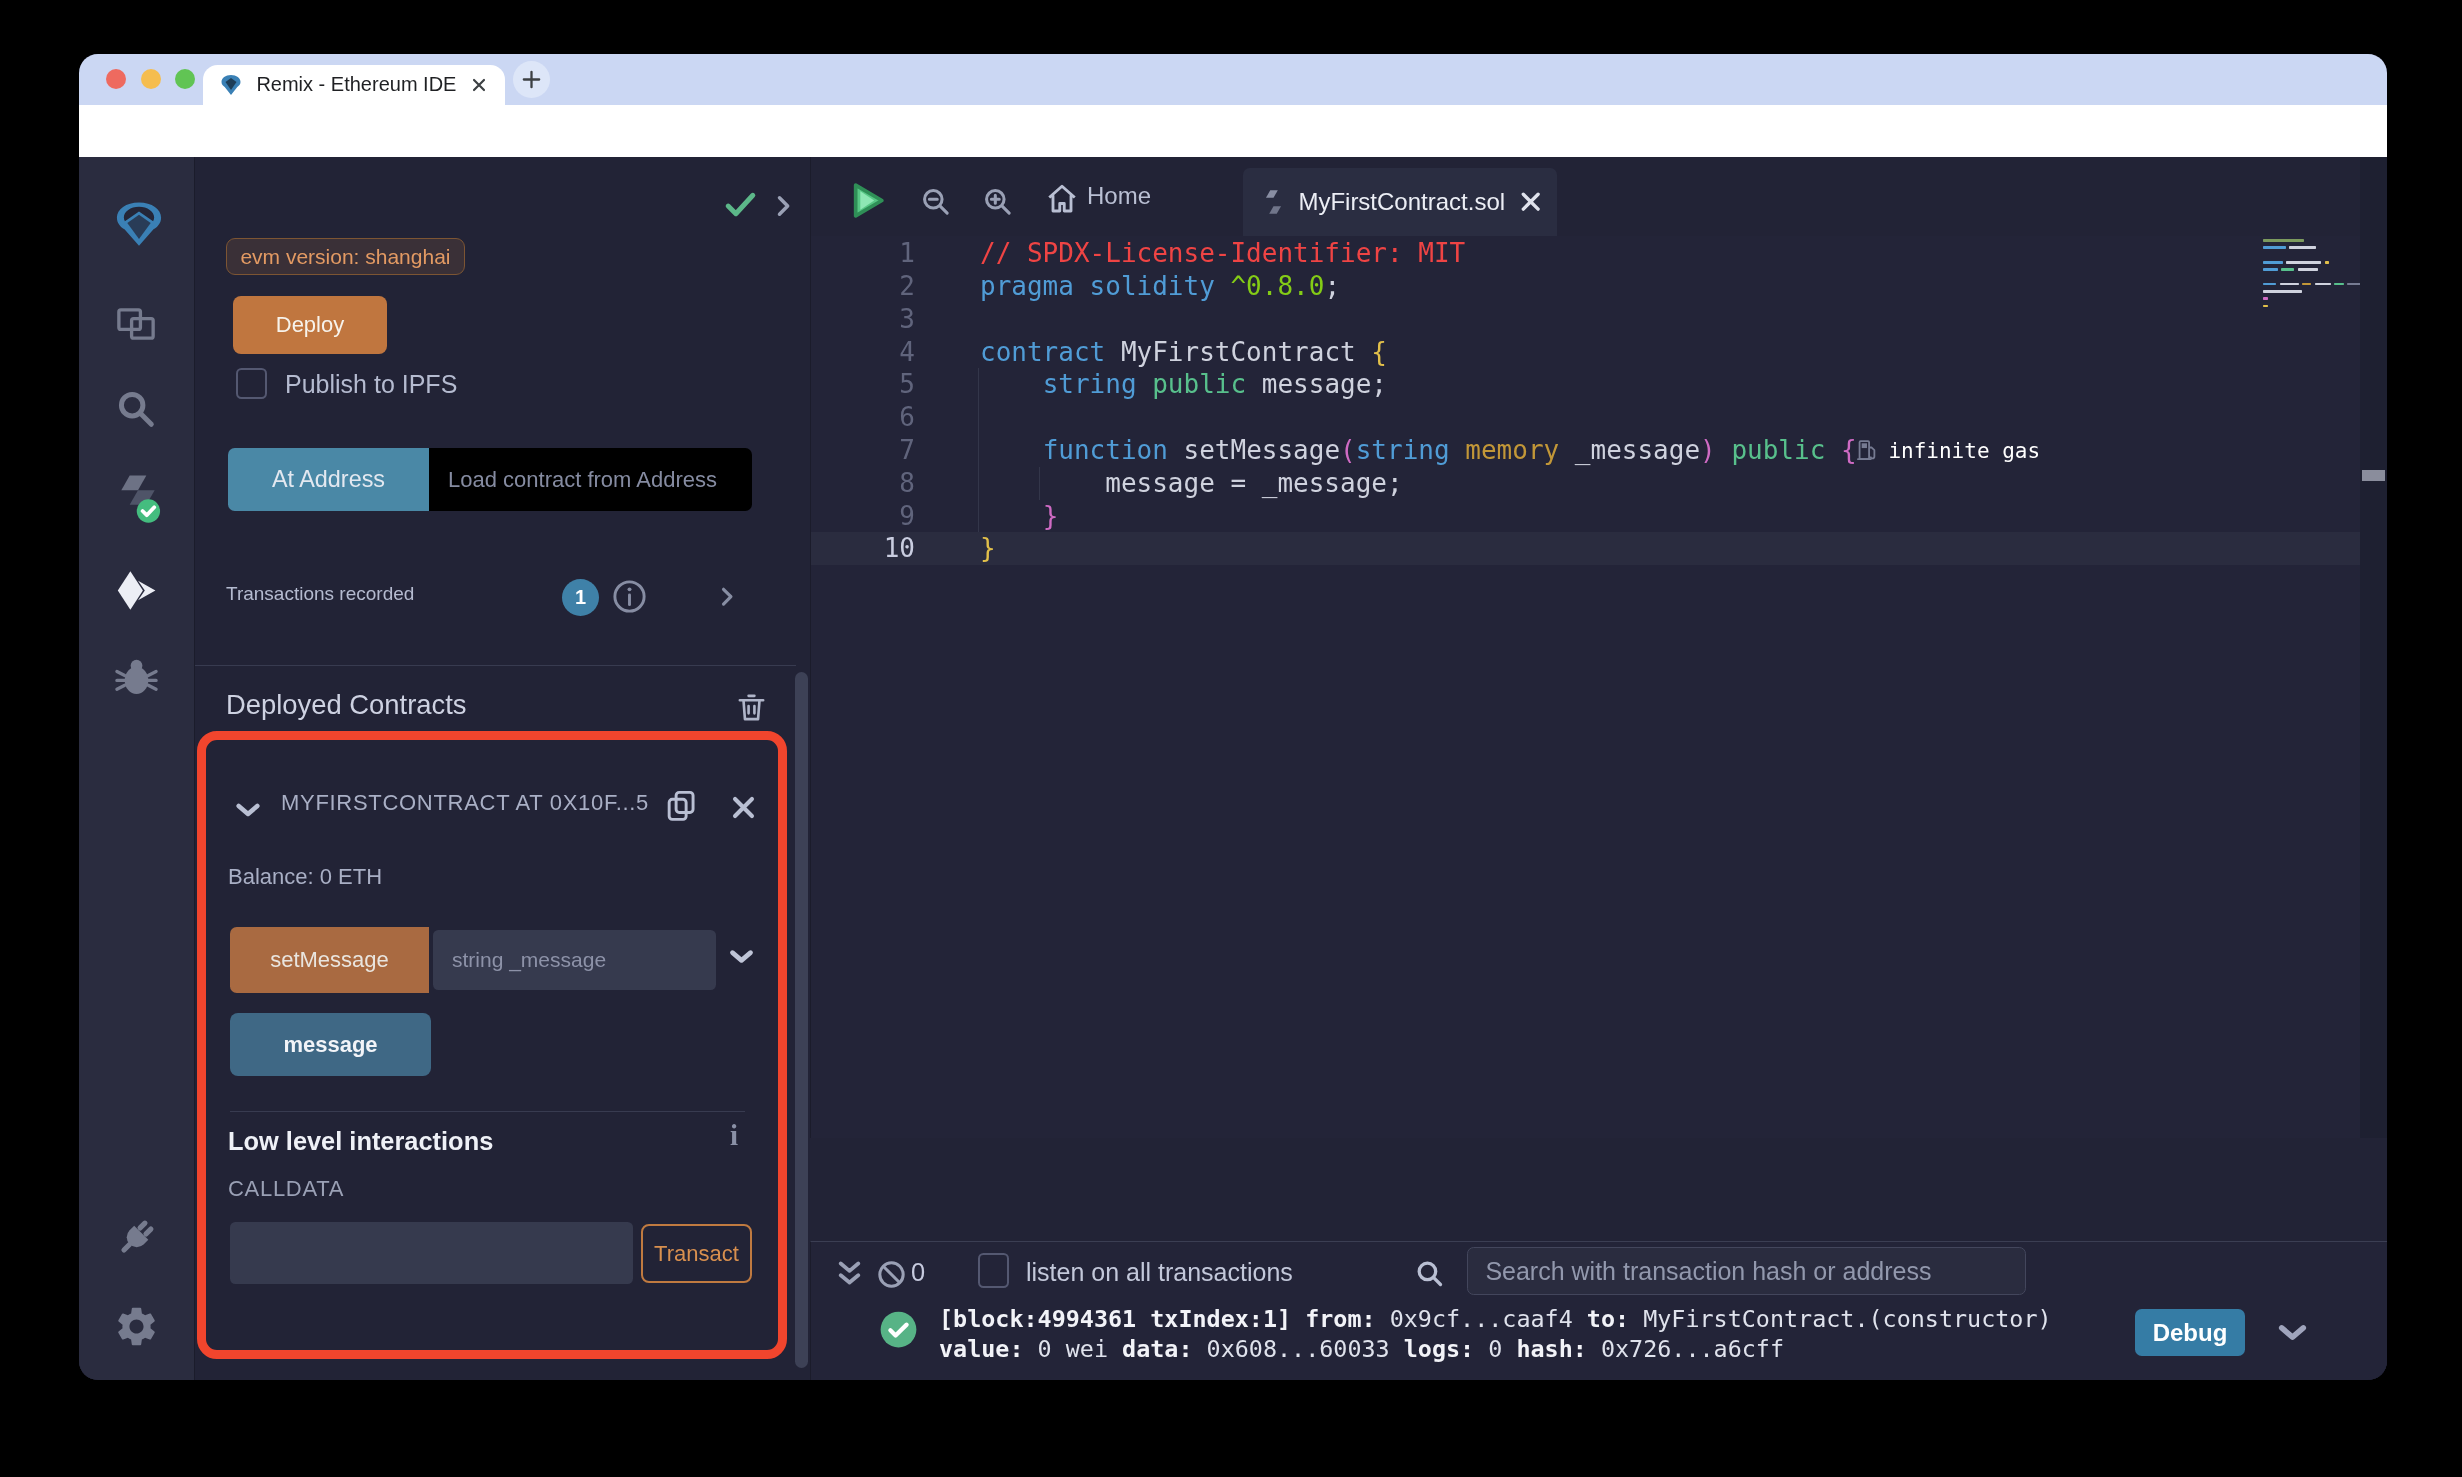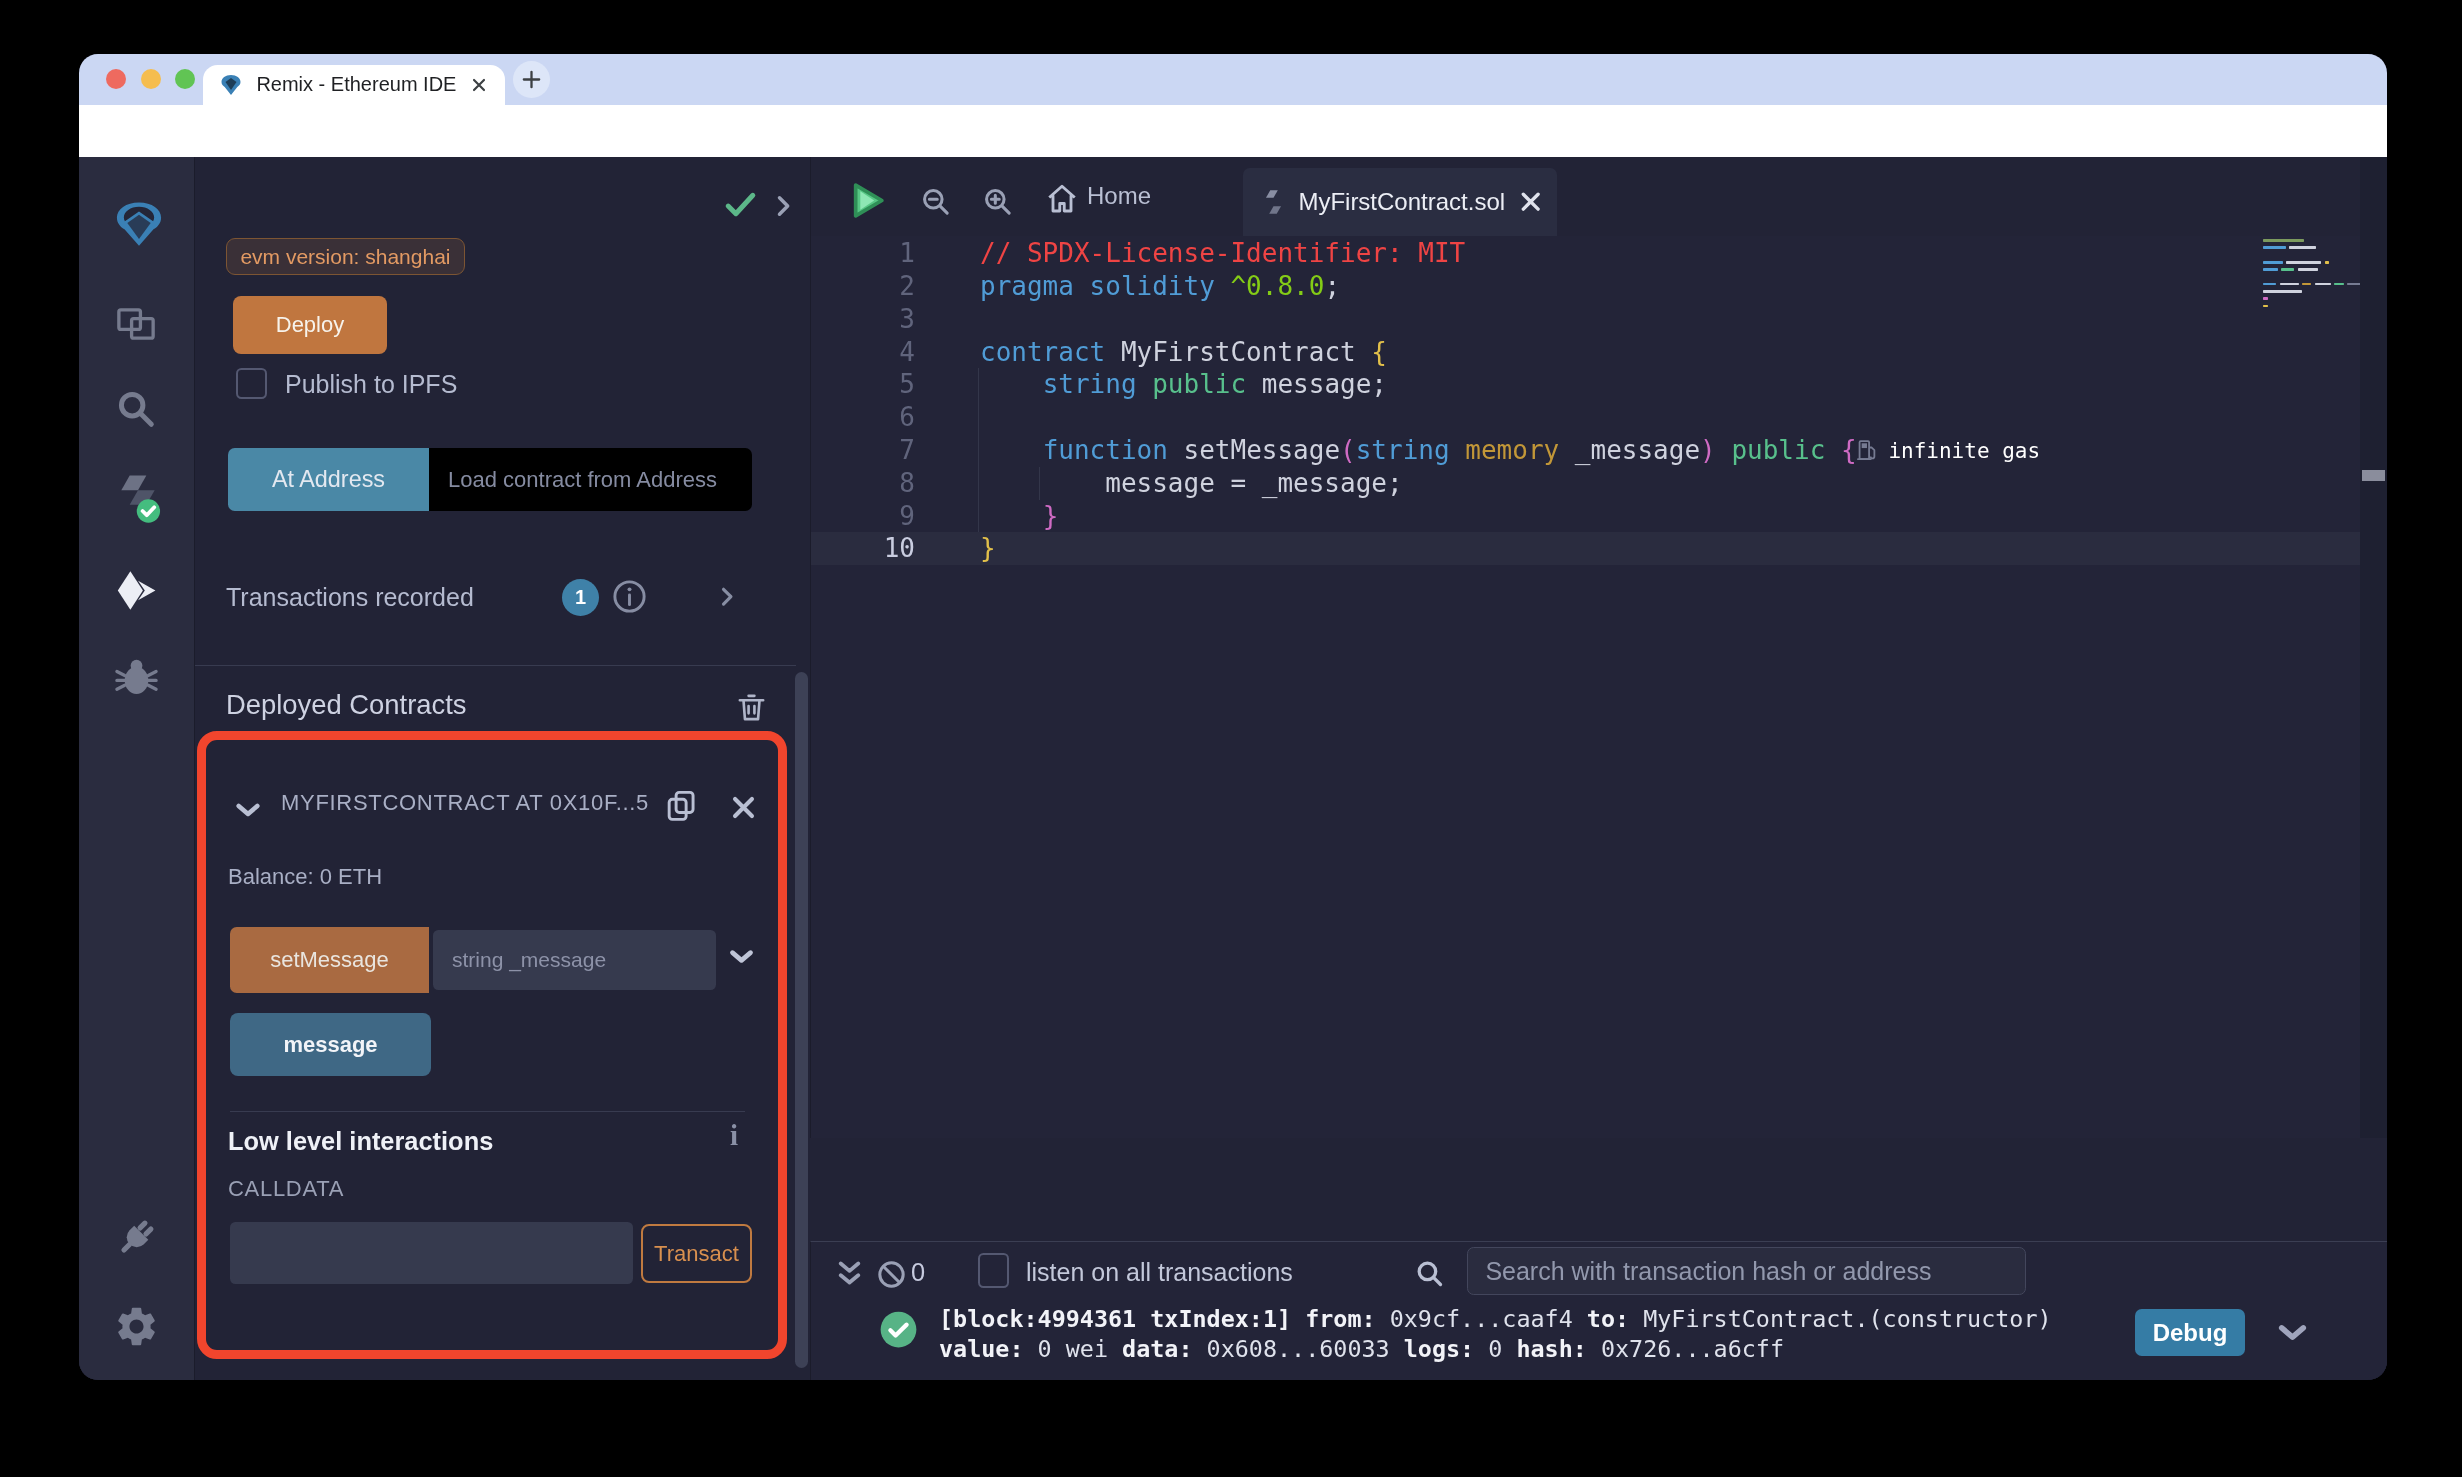--- a/index.html
+++ b/index.html
@@ -43,7 +43,7 @@
                 border:none;border-radius:0 6.7px 6.7px 0;color:#c9cde0;font-size:22px;padding:0 19px;box-sizing:border-box;
                 font-family:"Liberation Sans",sans-serif;}
   .ataddr-input::placeholder{color:#858ba1;}
-  .txrec-lbl{position:absolute;left:31px;top:426px;font-size:25px;color:#b5bbd0;}
+  .txrec-lbl{position:absolute;left:31px;top:426px;font-size:19px;color:#b5bbd0;}
   .txrec-badge{position:absolute;left:367px;top:422px;width:37px;height:37px;border-radius:50%;background:#3f81a8;
                color:#fff;font-size:20px;font-weight:700;display:flex;align-items:center;justify-content:center;}
   .panel-divider{position:absolute;left:0;top:508px;width:601px;height:1.3px;background:#383b50;}

